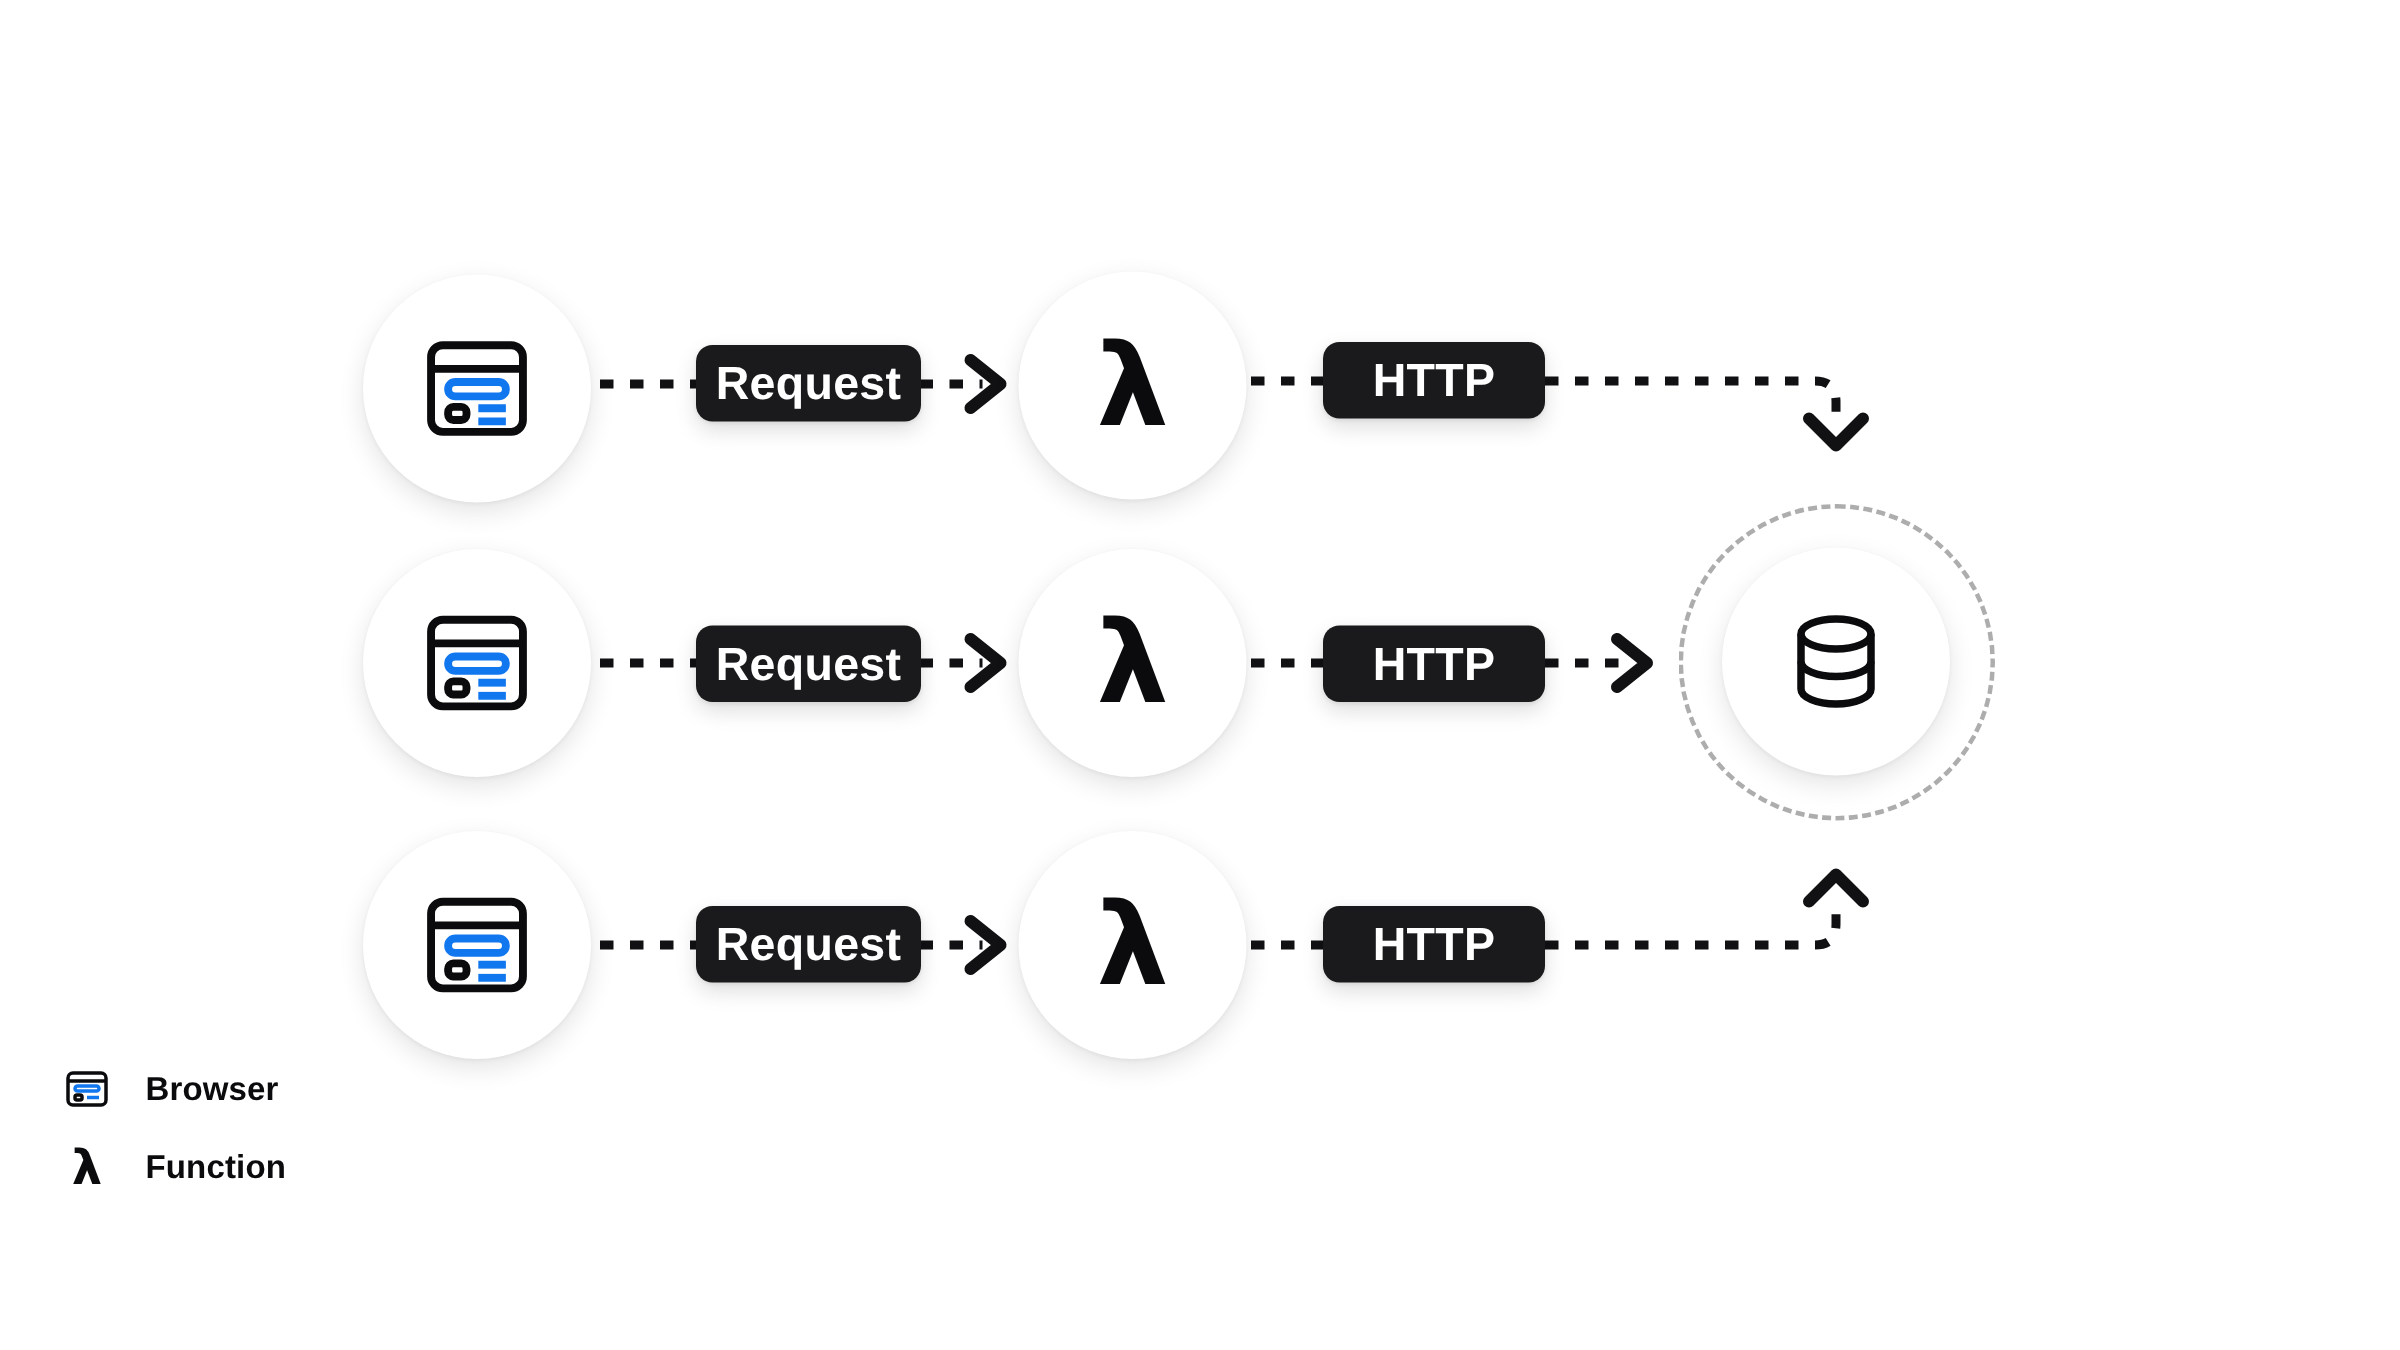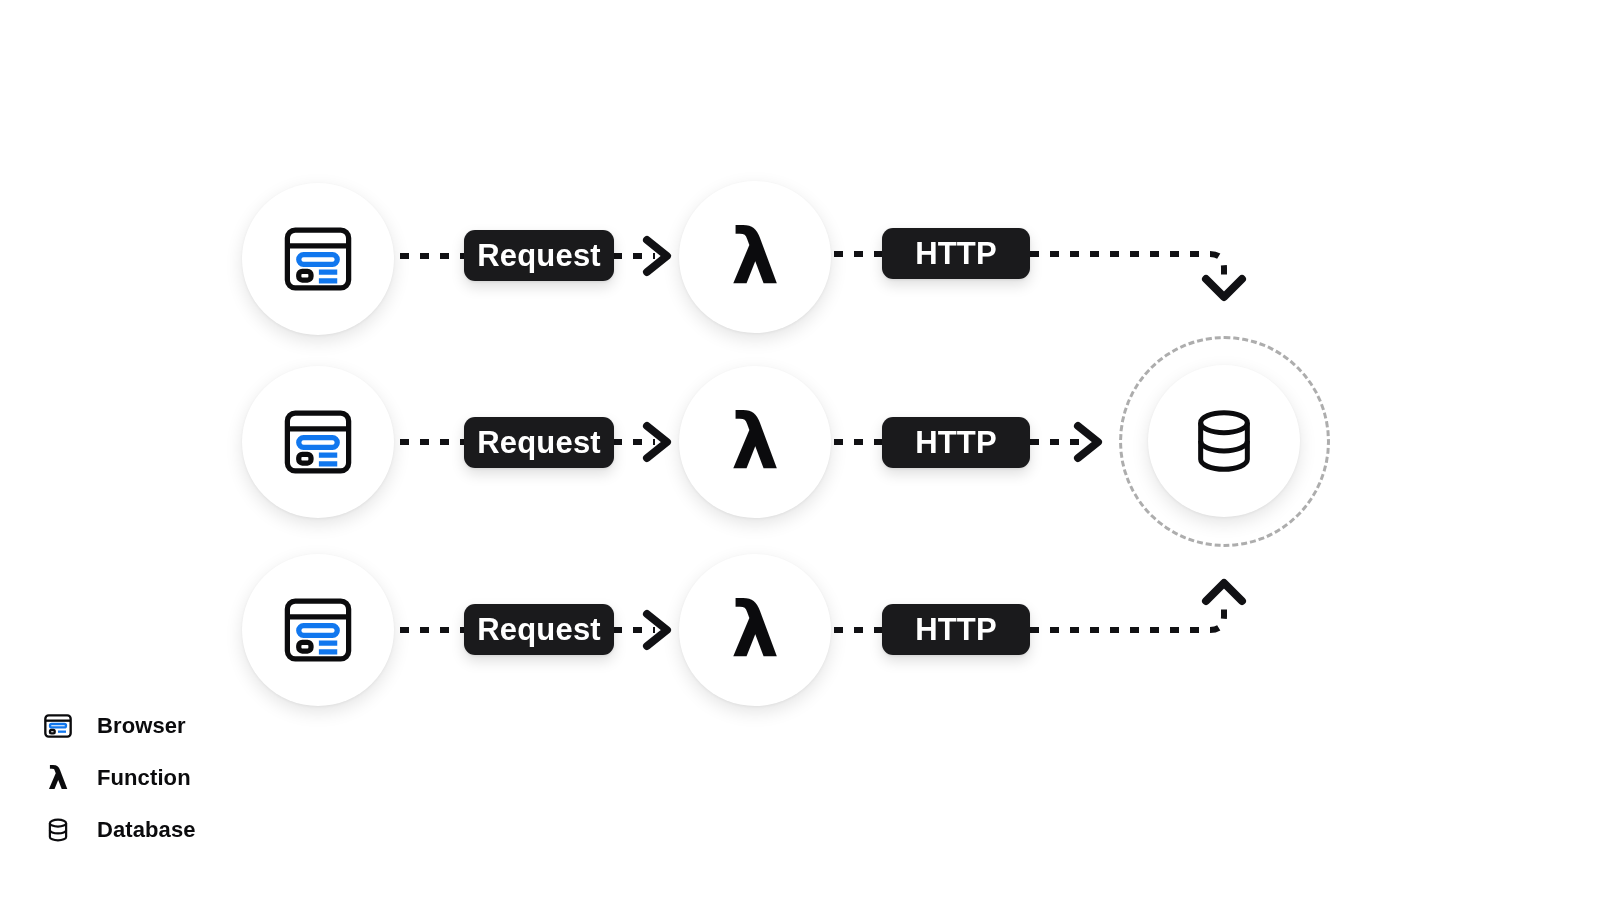--- a/index.html
+++ b/index.html
@@ -256,16 +256,6 @@
       <span class="legend-label">Function</span>
     </div>
 
-    <div class="legend-row">
-      <span class="legend-icon">
-        <svg width="30" height="30" viewBox="0 0 48 48">
-          <ellipse cx="24" cy="13" rx="13" ry="5.5" fill="#ffffff" stroke="#0b0b0d" stroke-width="3.5"></ellipse>
-          <path d="M11 13 V35 a13 5.5 0 0 0 26 0 V13" fill="none" stroke="#0b0b0d" stroke-width="3.5"></path>
-          <path d="M11 24 a13 5.5 0 0 0 26 0" fill="none" stroke="#0b0b0d" stroke-width="3.5"></path>
-        </svg>
-      </span>
-      <span class="legend-label">Database</span>
-    </div>
 
   </div>
 

